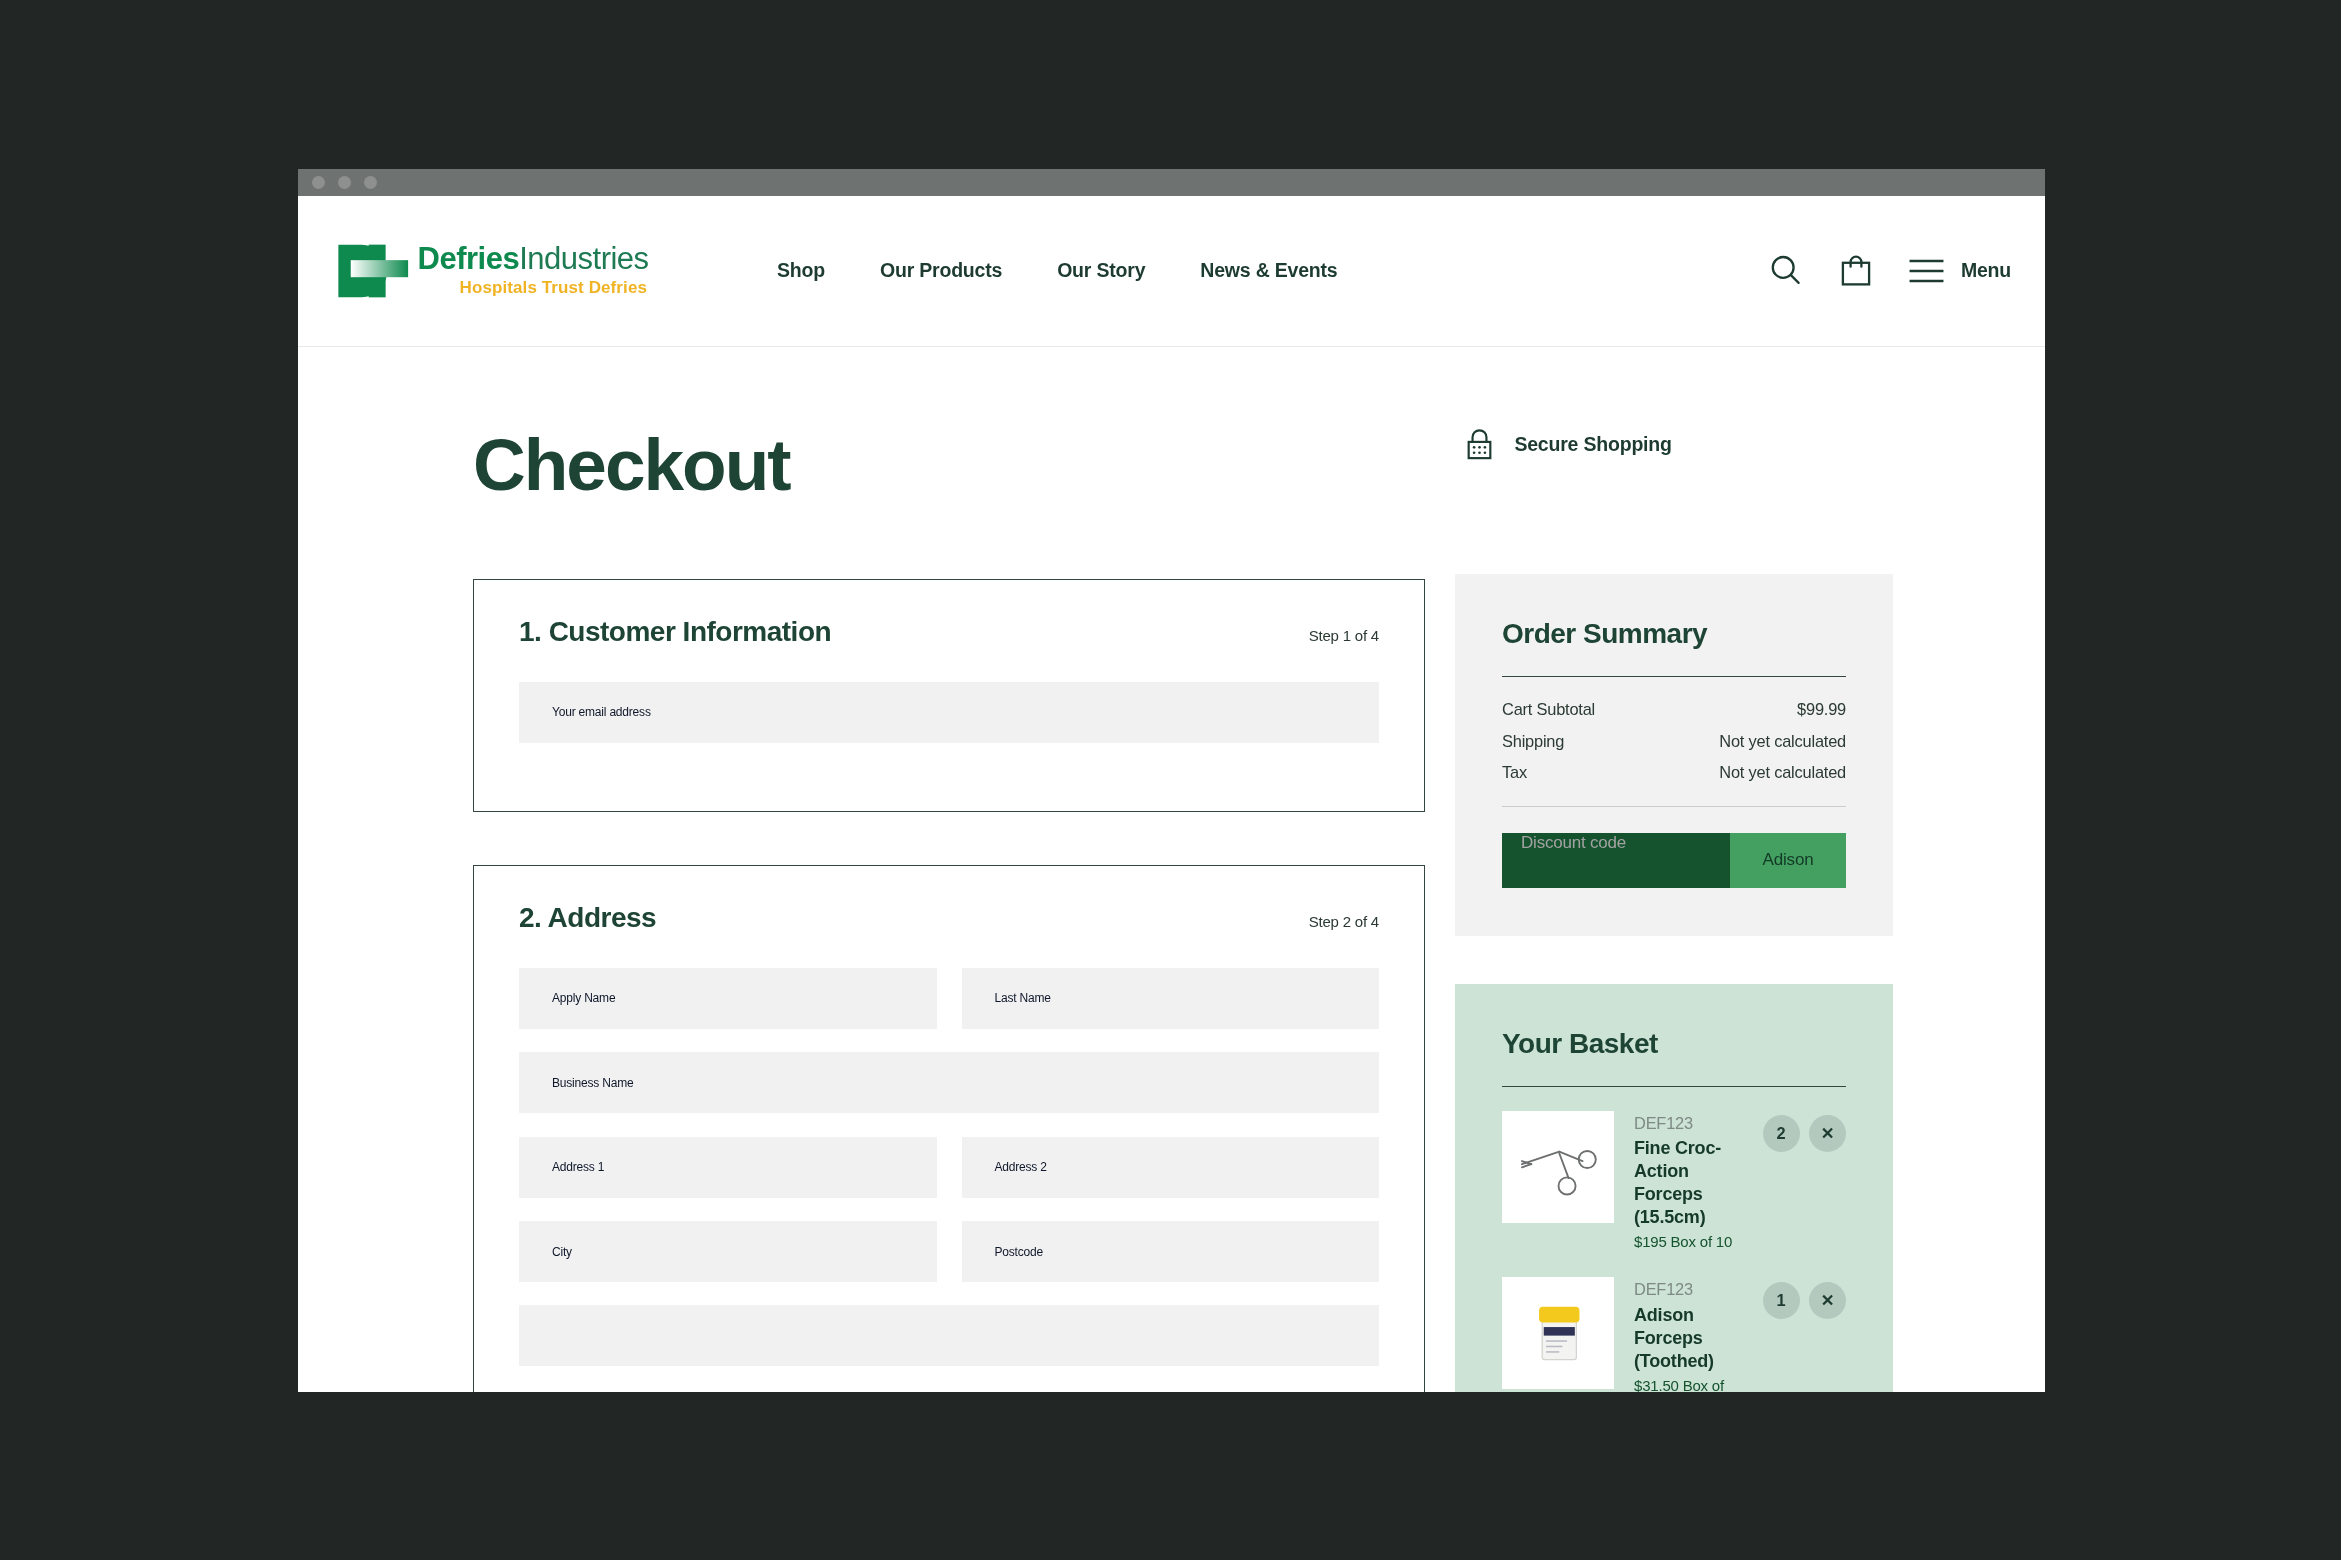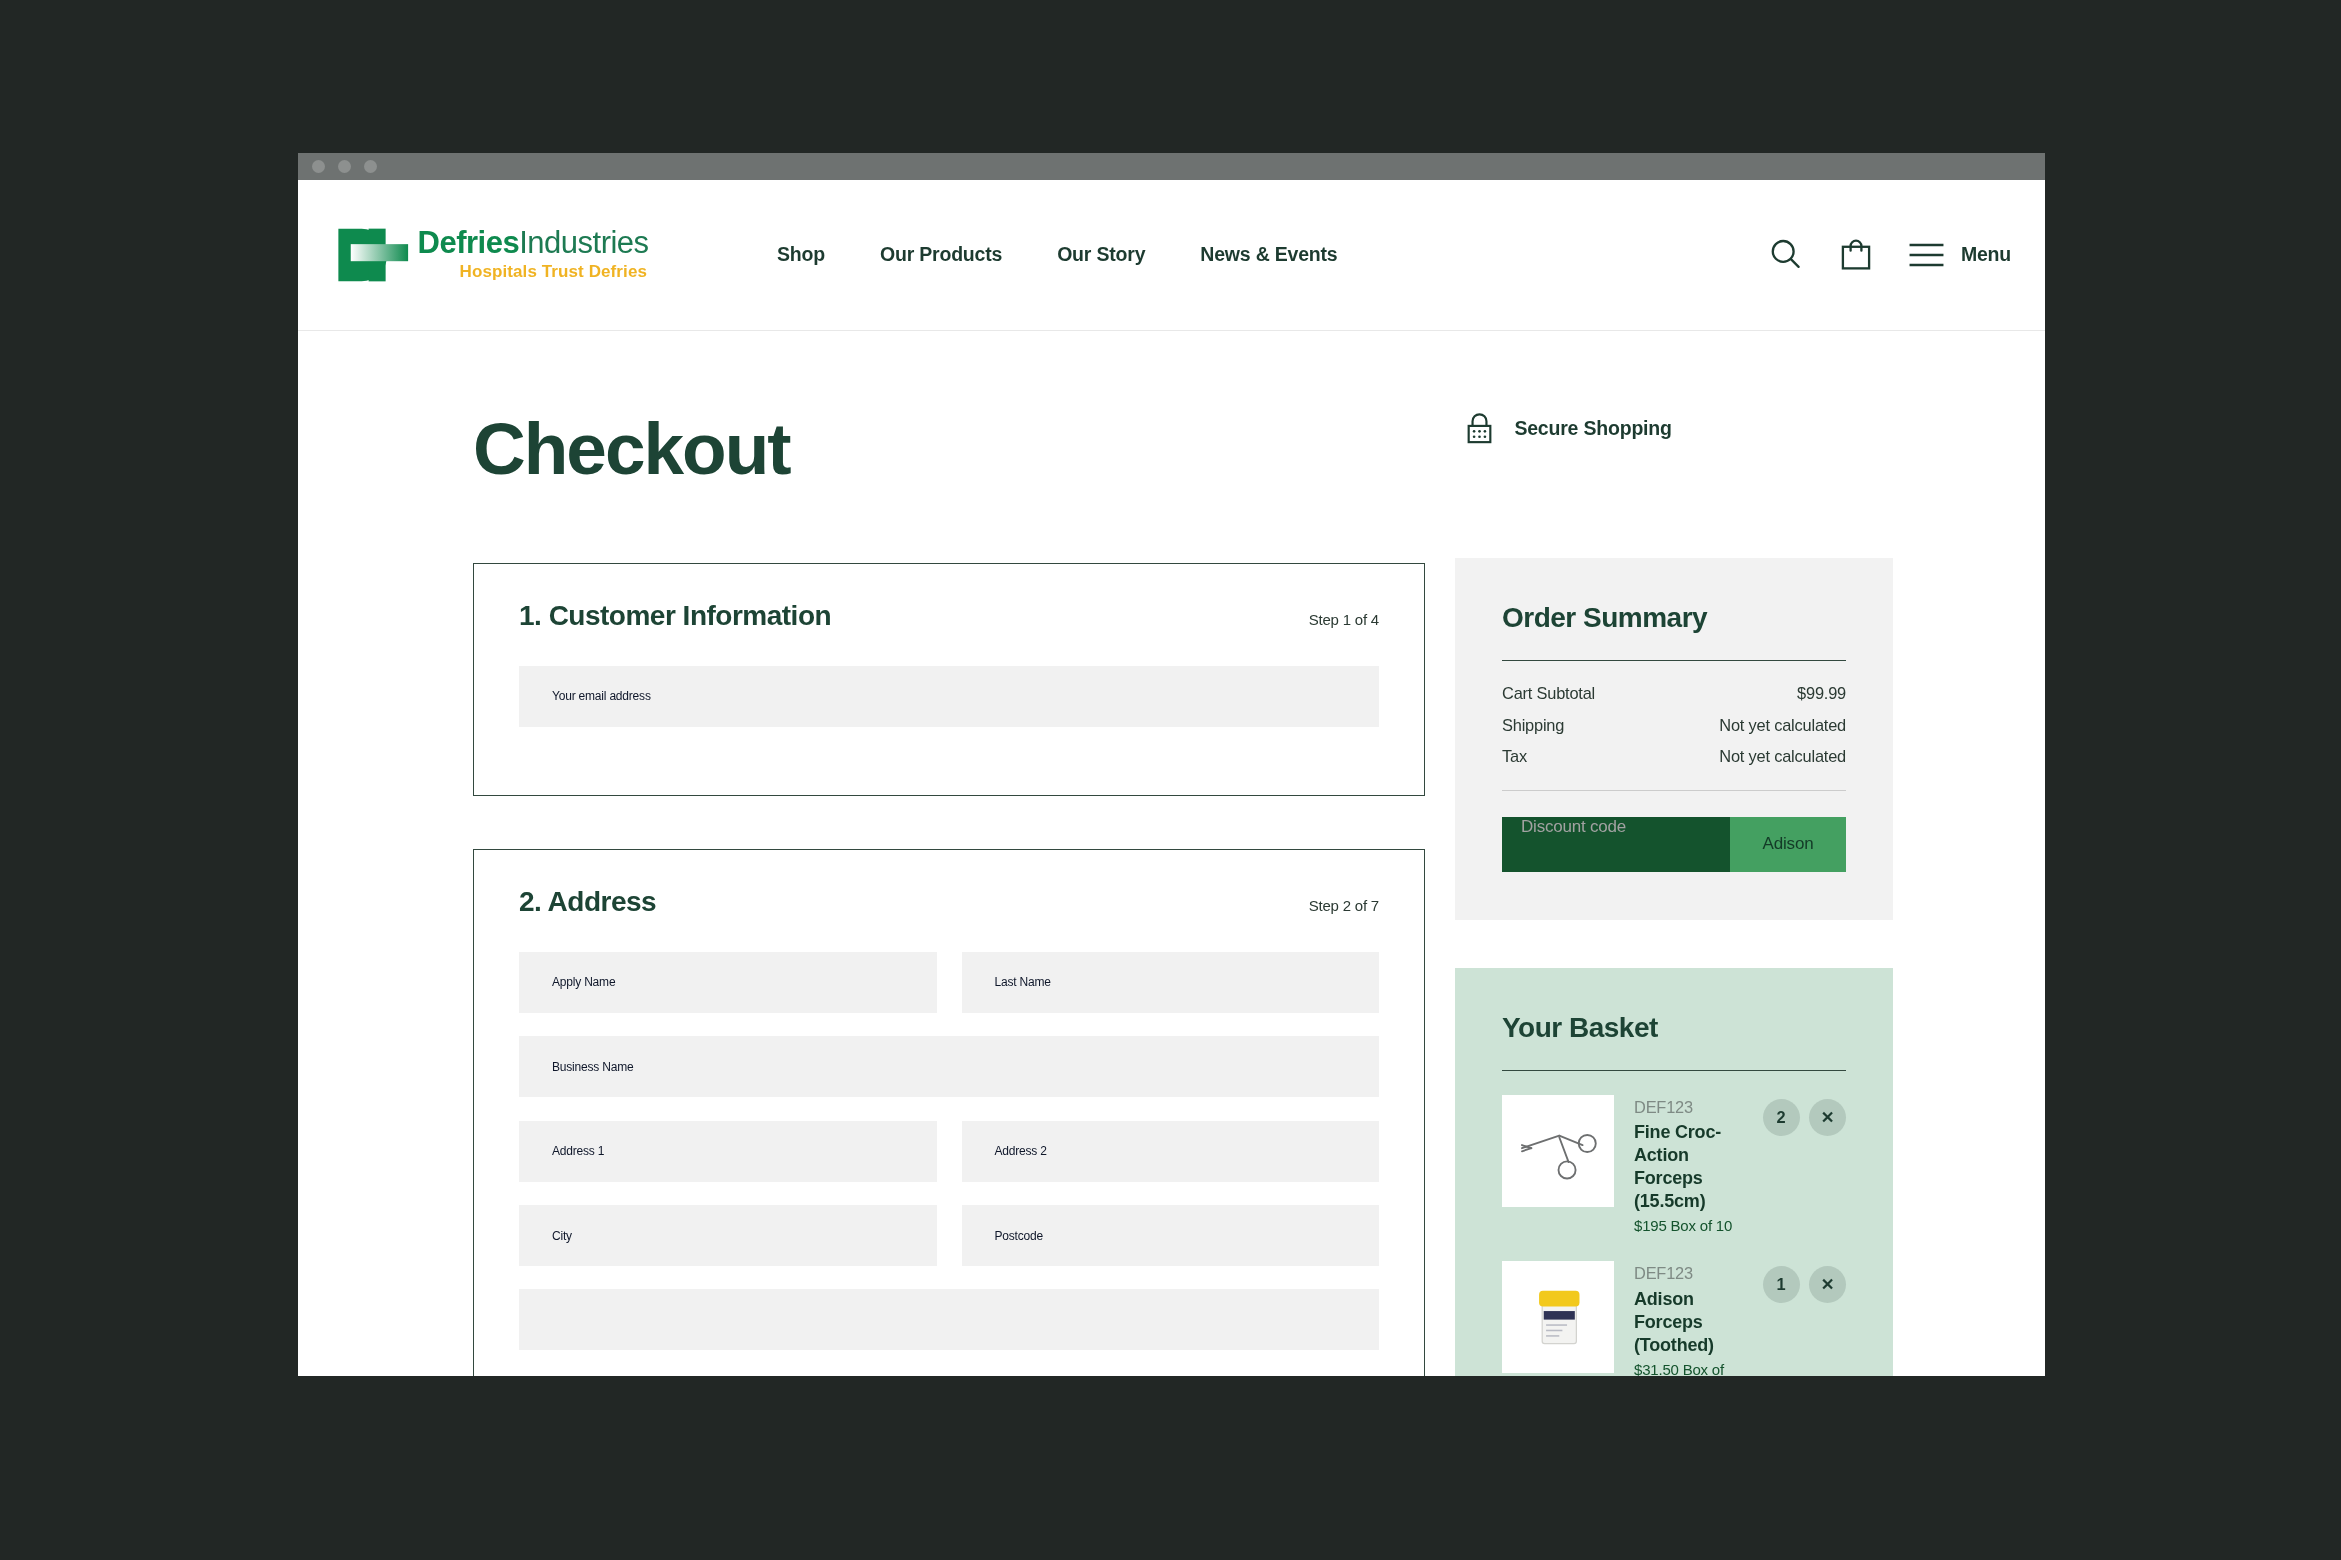--- a/index.html
+++ b/index.html
@@ -16,7 +16,7 @@
   .browser-window {
     position: absolute;
     left: 298px;
-    top: 153px;
+    top: 169px;
     width: 1747px;
     height: 1223px;
     background: #ffffff;

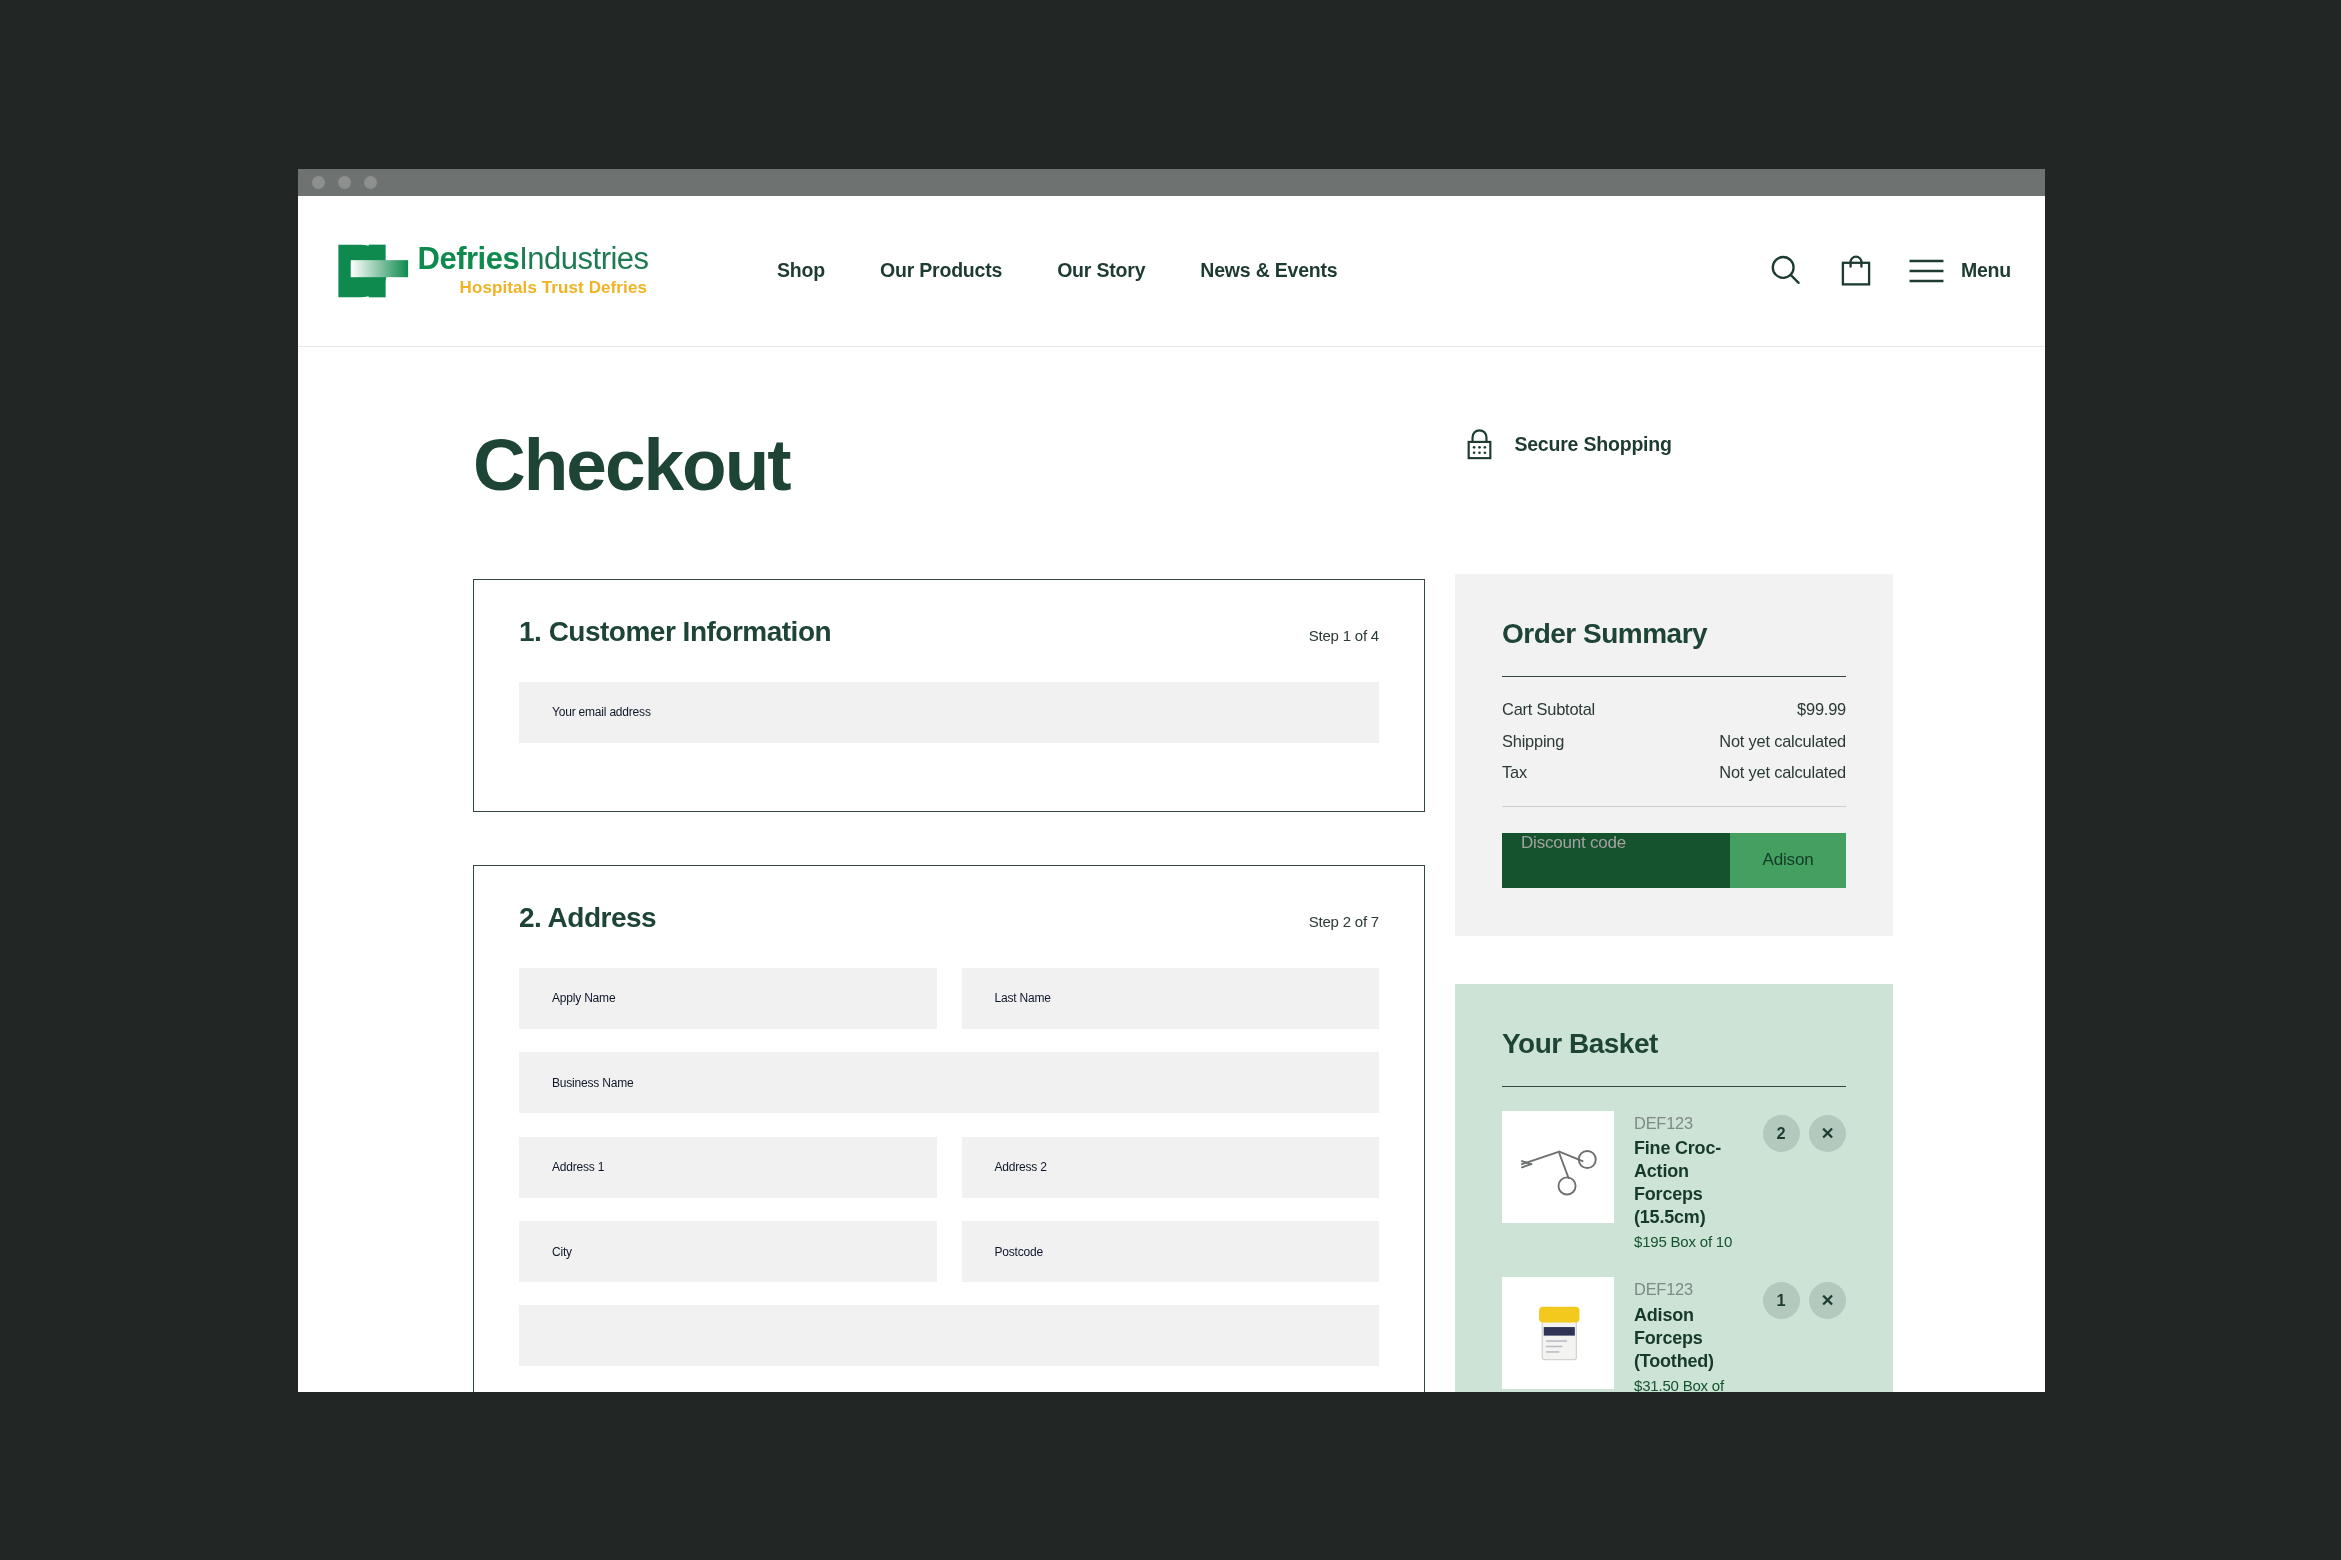--- a/index.html
+++ b/index.html
@@ -379,7 +379,7 @@
           <div class="form-card">
             <div class="card-head">
               <div class="card-title">2. Address</div>
-              <div class="card-step">Step 2 of 7</div>
+              <div class="card-step">Step 2 of 4</div>
             </div>
 
             <div class="field-row">

